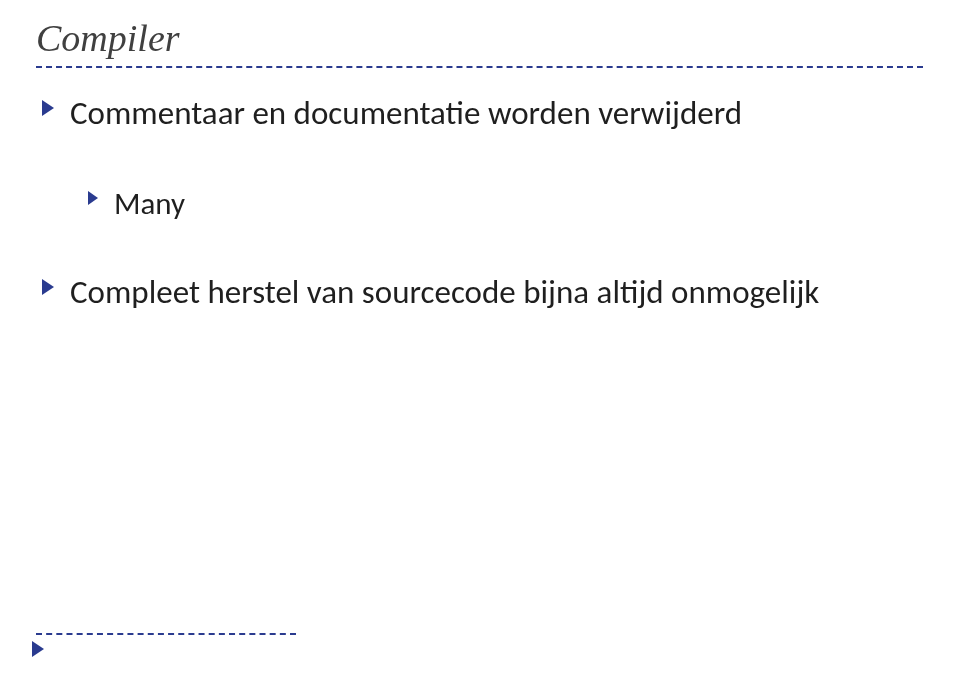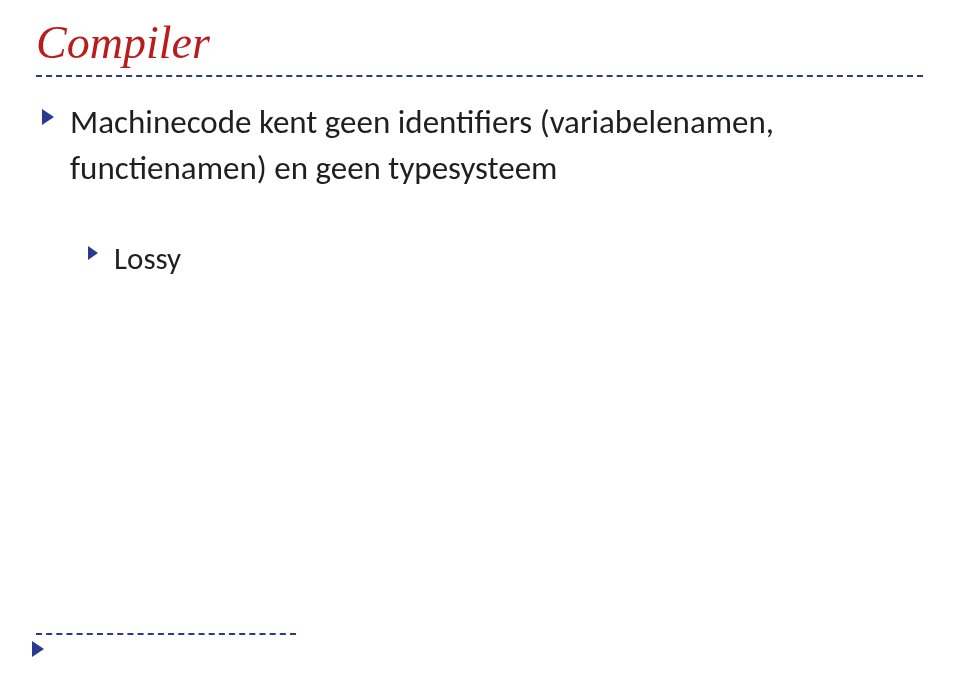--- a/index.html
+++ b/index.html
@@ -20,9 +20,9 @@
     padding: 18px 36px 0 36px;
   }
   .title {
-    font-size: 46px;
+    font-size: 38px;
     line-height: 1.1;
-    color: #b91c1c; 
+    color: #404040; 
     font-weight: 400;
     font-style: italic;
     margin: 0 0 6px 0;

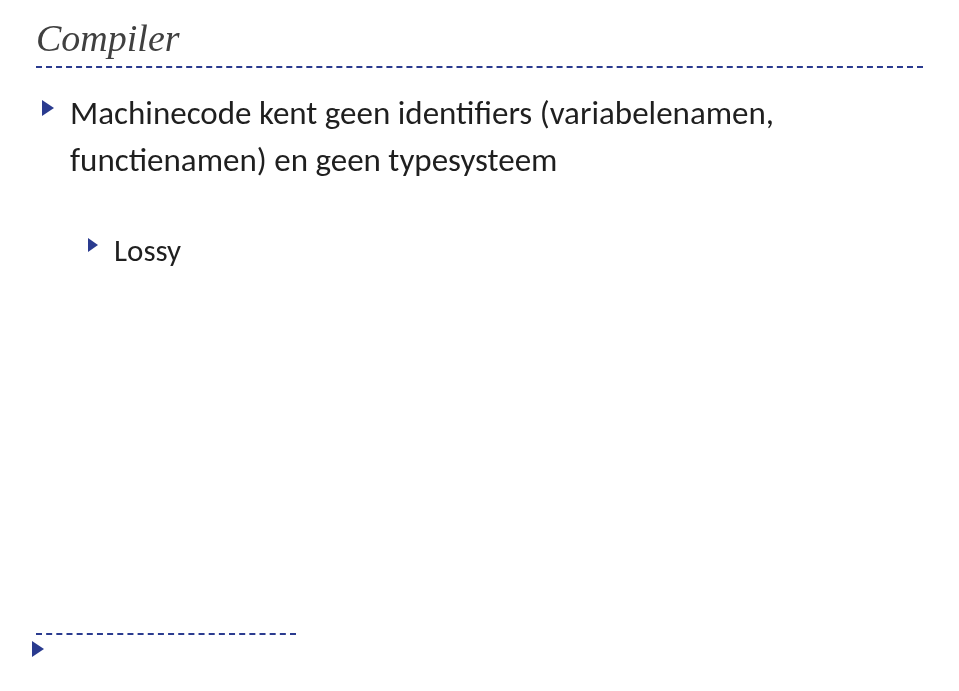--- a/index.html
+++ b/index.html
@@ -99,6 +99,14 @@
 
   <div class="bullets">
 
+    <div class="lvl1">
+      <span class="marker">
+        <svg width="14" height="16" viewBox="0 0 14 16">
+            <polygon points="0,0 12,8 0,16" fill="#2a3b8f"></polygon>
+          </svg>
+      </span>
+      <span class="text">Commentaar en documentatie worden verwijderd</span>
+    </div>
 
 
     <div class="lvl1">

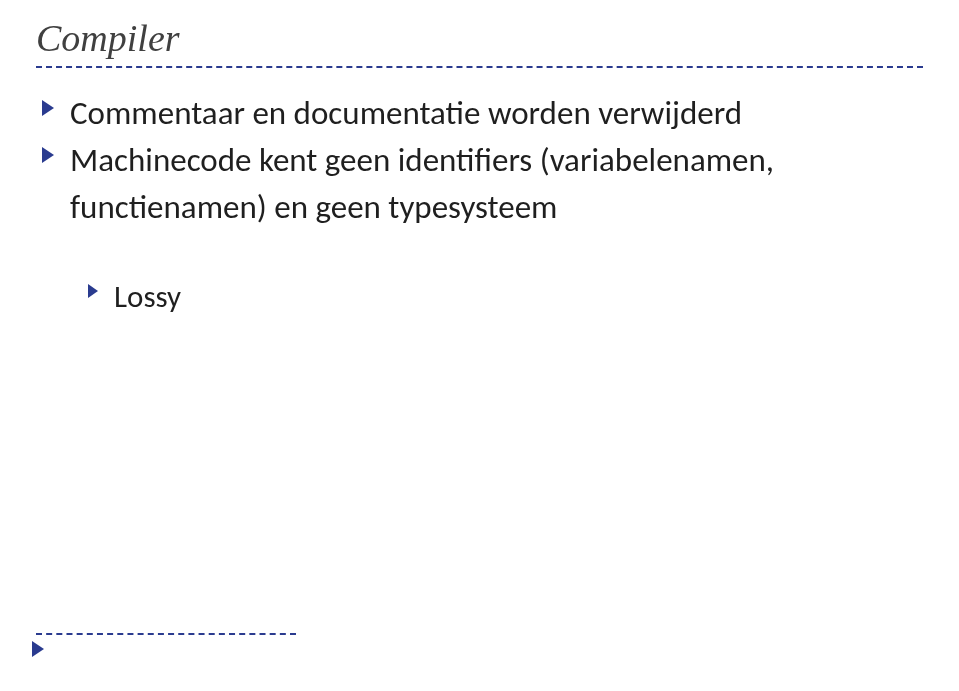--- a/index.html
+++ b/index.html
@@ -109,14 +109,6 @@
     </div>
 
 
-    <div class="lvl1">
-      <span class="marker">
-        <svg width="14" height="16" viewBox="0 0 14 16">
-            <polygon points="0,0 12,8 0,16" fill="#2a3b8f"></polygon>
-          </svg>
-      </span>
-      <span class="text">Machinecode kent geen identifiers (variabelenamen, functienamen) en geen typesysteem</span>
-    </div>
 
     <div class="gap"></div>
 

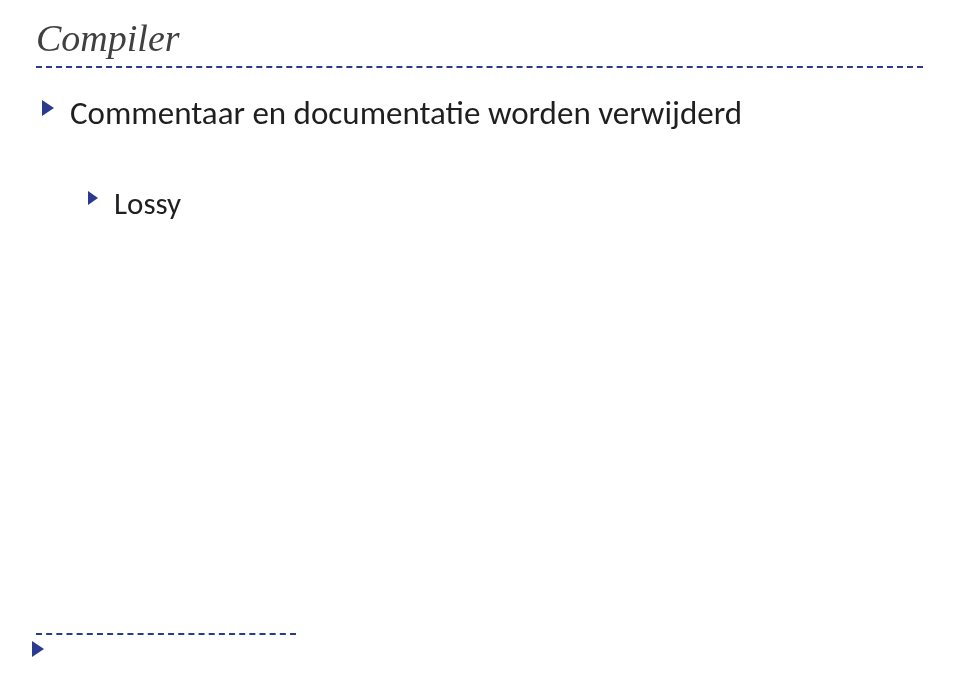--- a/index.html
+++ b/index.html
@@ -119,7 +119,7 @@
             <polygon points="0,0 10,7 0,14" fill="#2a3b8f"></polygon>
           </svg>
       </span>
-      <span class="text">Lossy</span>
+      <span class="text">Many</span>
     </div>
 
 

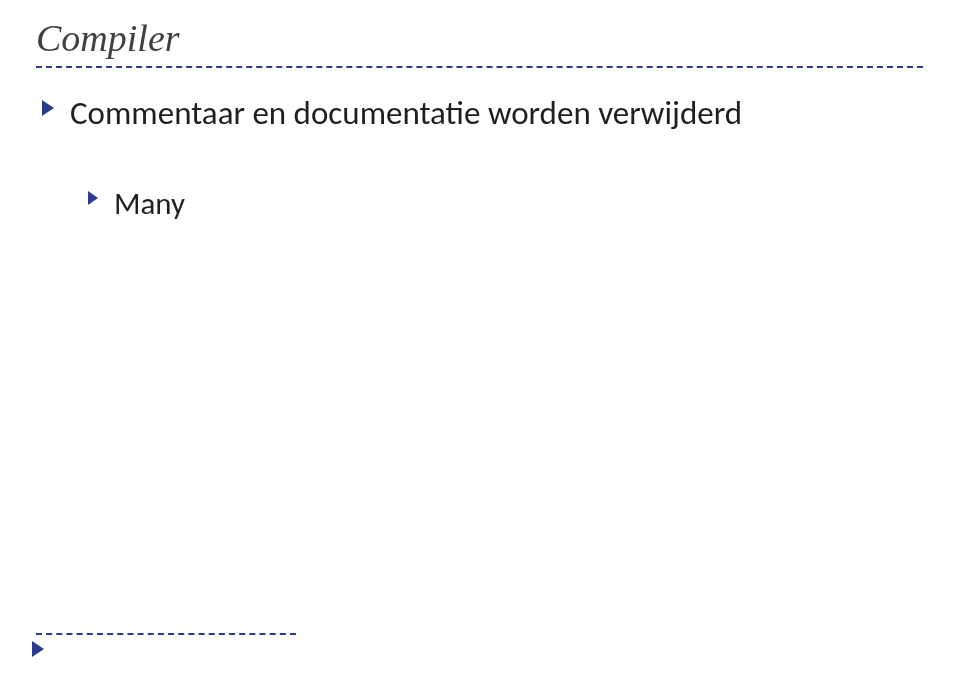--- a/index.html
+++ b/index.html
@@ -125,6 +125,14 @@
 
     <div class="gap"></div>
 
+    <div class="lvl1">
+      <span class="marker">
+        <svg width="14" height="16" viewBox="0 0 14 16">
+            <polygon points="0,0 12,8 0,16" fill="#2a3b8f"></polygon>
+          </svg>
+      </span>
+      <span class="text">Compleet herstel van sourcecode bijna altijd onmogelijk</span>
+    </div>
 
   </div>
 

